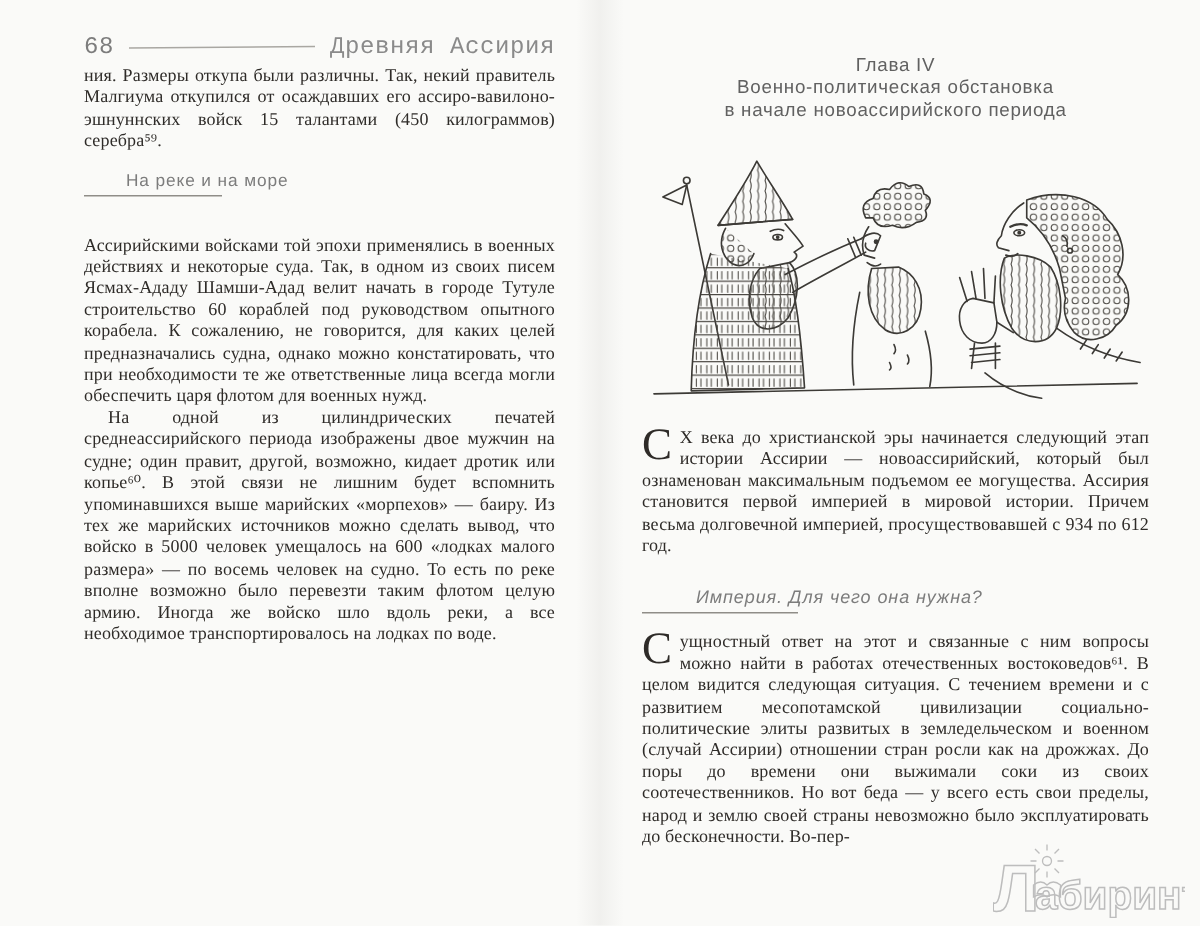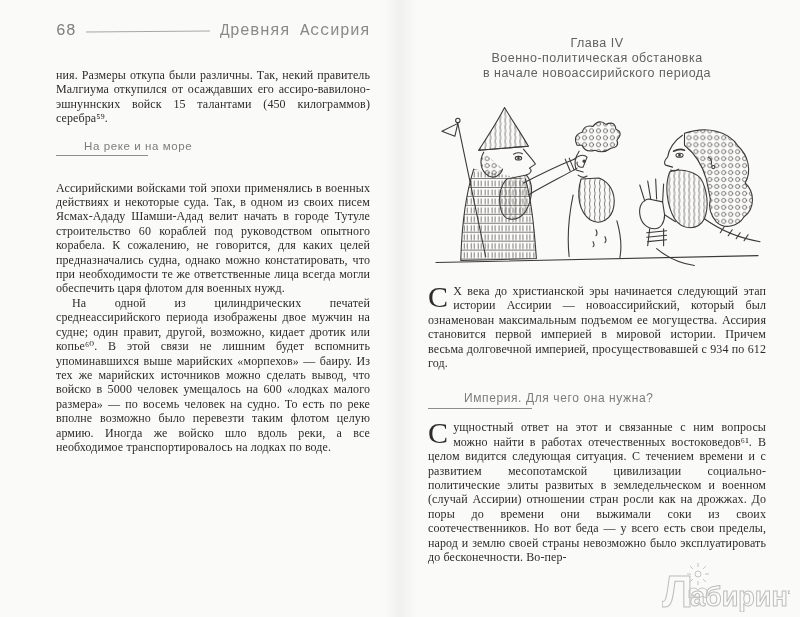--- a/index.html
+++ b/index.html
@@ -31,7 +31,7 @@
     margin:0; font-size:12px; line-height:14.4px; text-align:justify;
     color:#2e2b28; letter-spacing:0.1px;
   }
-  .intro-para { margin-top:28px; }
+  .intro-para { margin-top:3px; }
   .indent { text-indent:16px; }
 
   .section-heading {

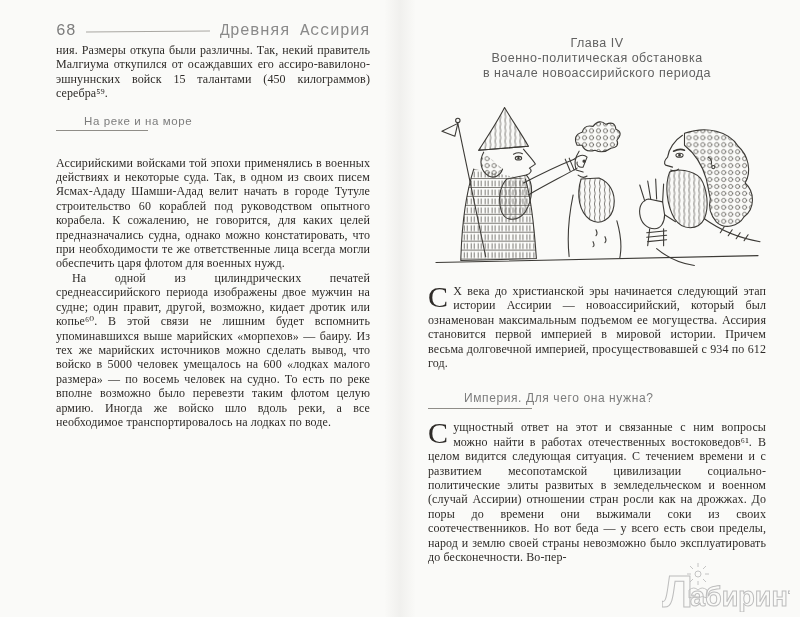--- a/index.html
+++ b/index.html
@@ -171,7 +171,7 @@
     </p>
 
     <div class="section-heading-wrap">
-      <div class="section-heading" style="font-size:12px; padding-left:36px;">Империя. Для чего она нужна?</div>
+      <div class="section-heading" style="font-size:12px; padding-left:36px;font-style:italic;">Империя. Для чего она нужна?</div>
       <div class="h-underline" style="width:104px;"></div>
     </div>
 

